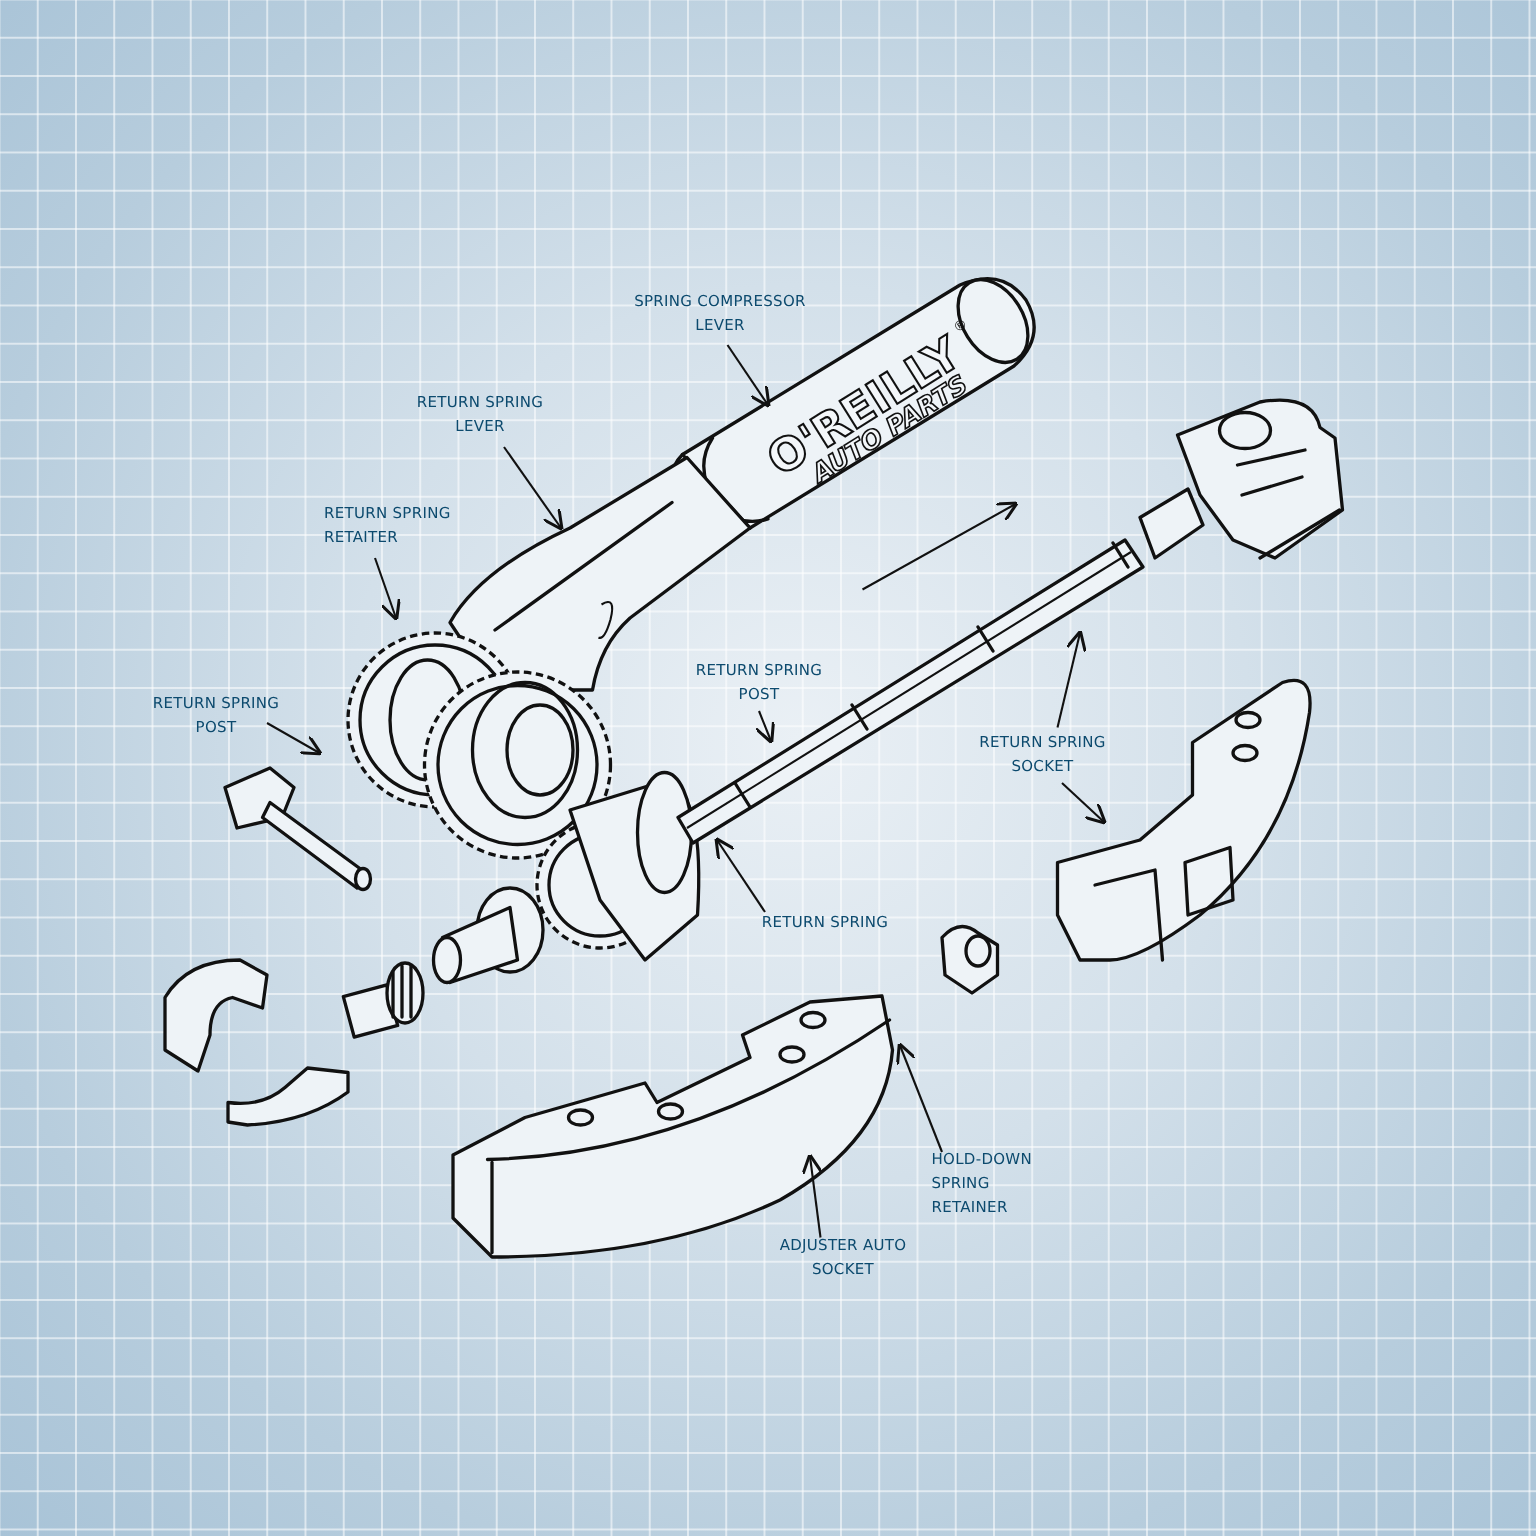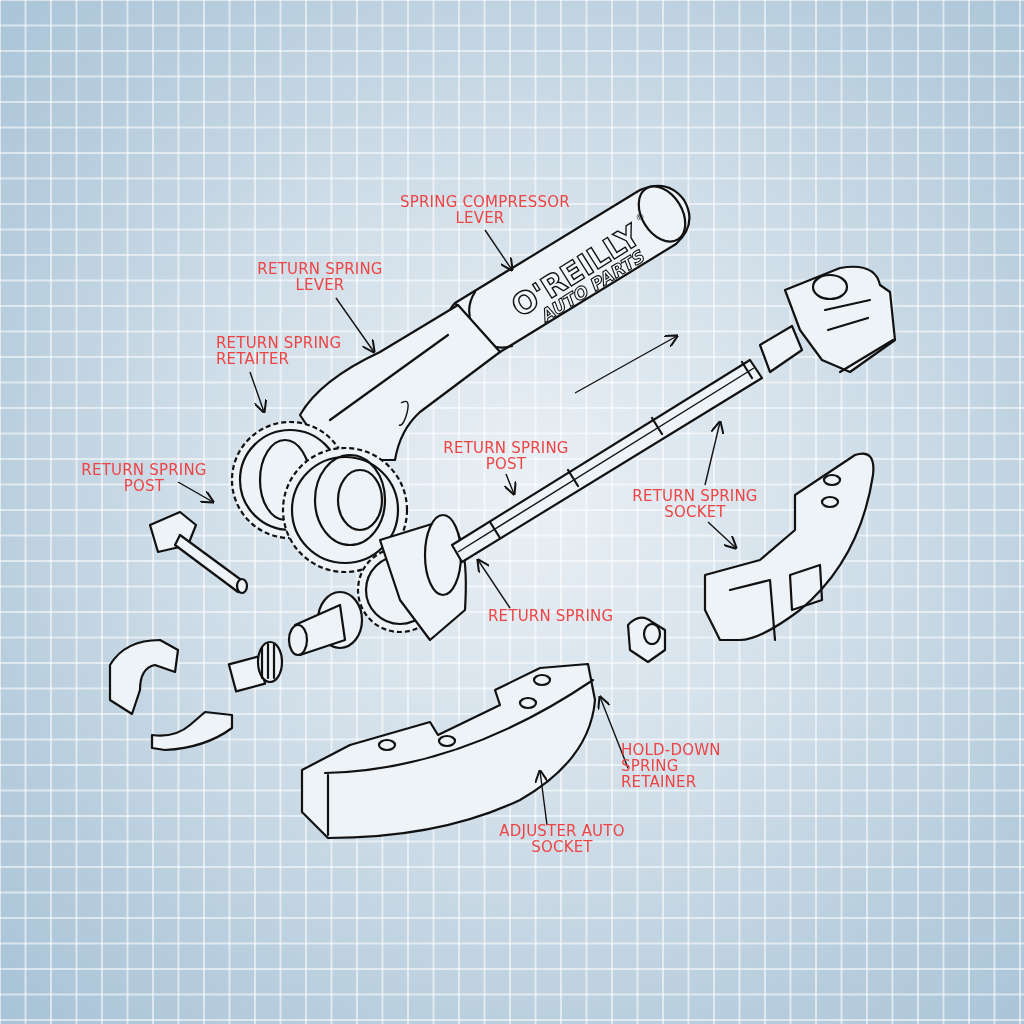--- a/index.html
+++ b/index.html
@@ -15,7 +15,7 @@
   .ln { fill:none; stroke:#111; stroke-width:2.2; stroke-linejoin:round; stroke-linecap:round; }
   .thin { fill:none; stroke:#111; stroke-width:1.4; }
   .fillw { fill:#eef3f7; stroke:#111; stroke-width:2.2; stroke-linejoin:round; }
-  .label { position:absolute; font-size:15px; color:#ef4444; text-align:center; line-height:16px; white-space:pre; letter-spacing:0.2px; }
+  .label { position:absolute; font-size:10px; color:#0c4a6e; text-align:center; line-height:16px; white-space:pre; letter-spacing:0.2px; }
   .label.left { text-align:left; }
   .logo1 { font-family:"DejaVu Sans", sans-serif; font-weight:bold; font-size:30px; fill:#f4f7fa; stroke:#111; stroke-width:1.4; }
   .logo2 { font-family:"DejaVu Sans", sans-serif; font-weight:bold; font-style:italic; font-size:17px; fill:#f4f7fa; stroke:#111; stroke-width:1.1; }

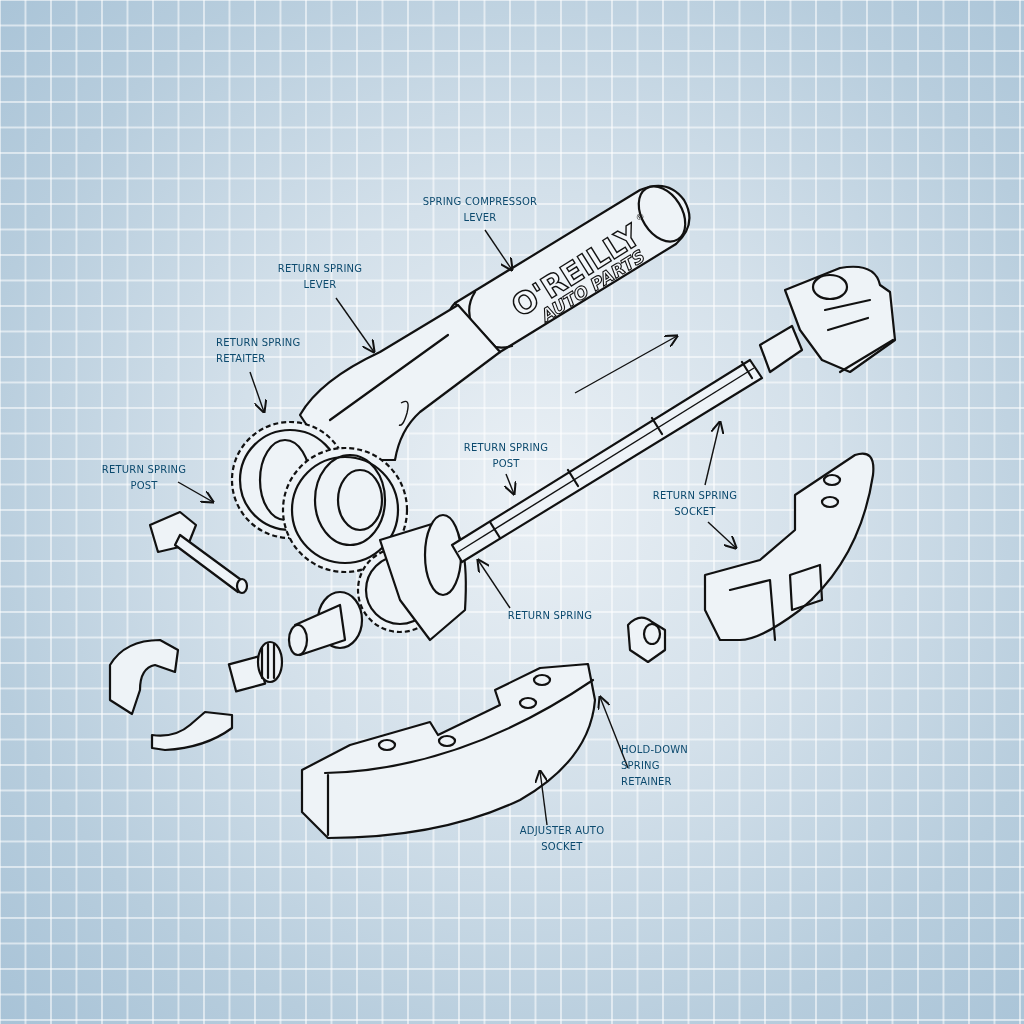--- a/index.html
+++ b/index.html
@@ -144,7 +144,7 @@
 <div class="label" style="left:630px; top:488px; width:130px;">RETURN SPRING
 SOCKET</div>
 <div class="label" style="left:488px; top:608px; width:124px;">RETURN SPRING</div>
-<div class="label left" style="left:621px; top:742px; width:100px;">HOLD-DOWN
+<div class="label left" style="left:621px; top:766px; width:100px;">HOLD-DOWN
 SPRING
 RETAINER</div>
 <div class="label" style="left:497px; top:823px; width:130px;">ADJUSTER AUTO

